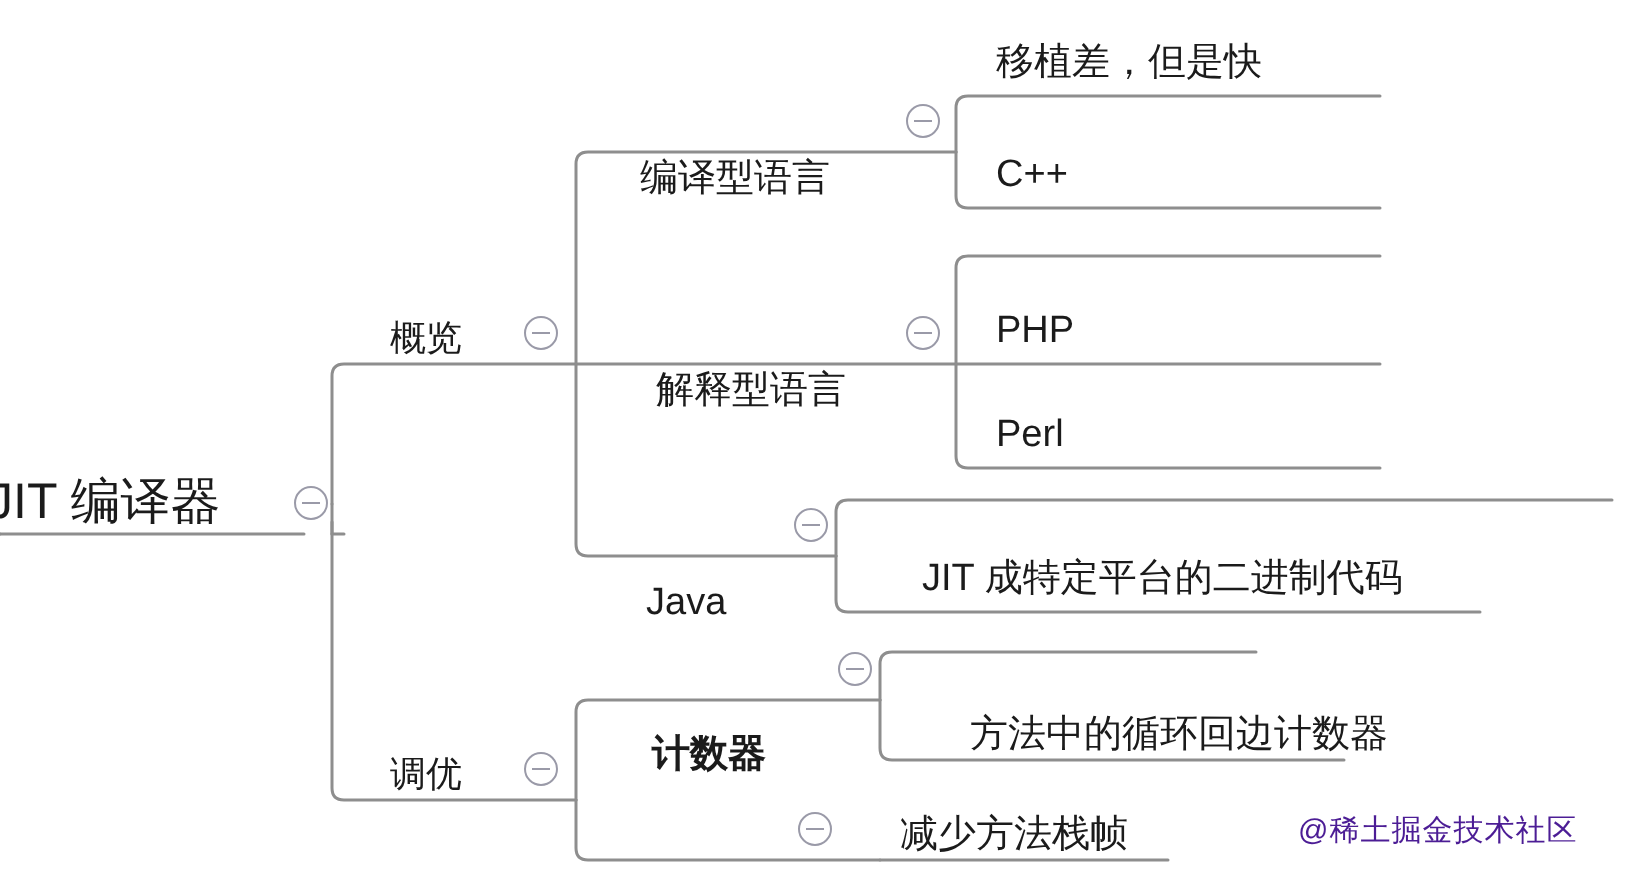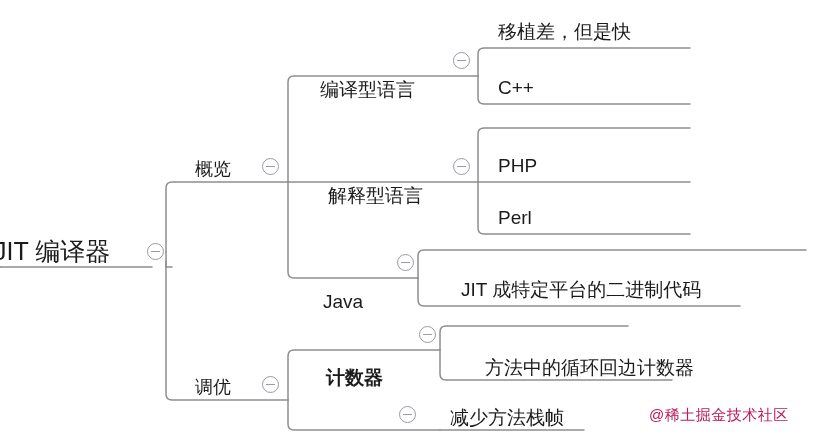--- a/index.html
+++ b/index.html
@@ -61,7 +61,7 @@
   }
   .watermark {
     position: absolute;
-    color: #be185d;
+    color: #4c1d95;
     font-size: 15px;
     white-space: nowrap;
     letter-spacing: 0.5px;

